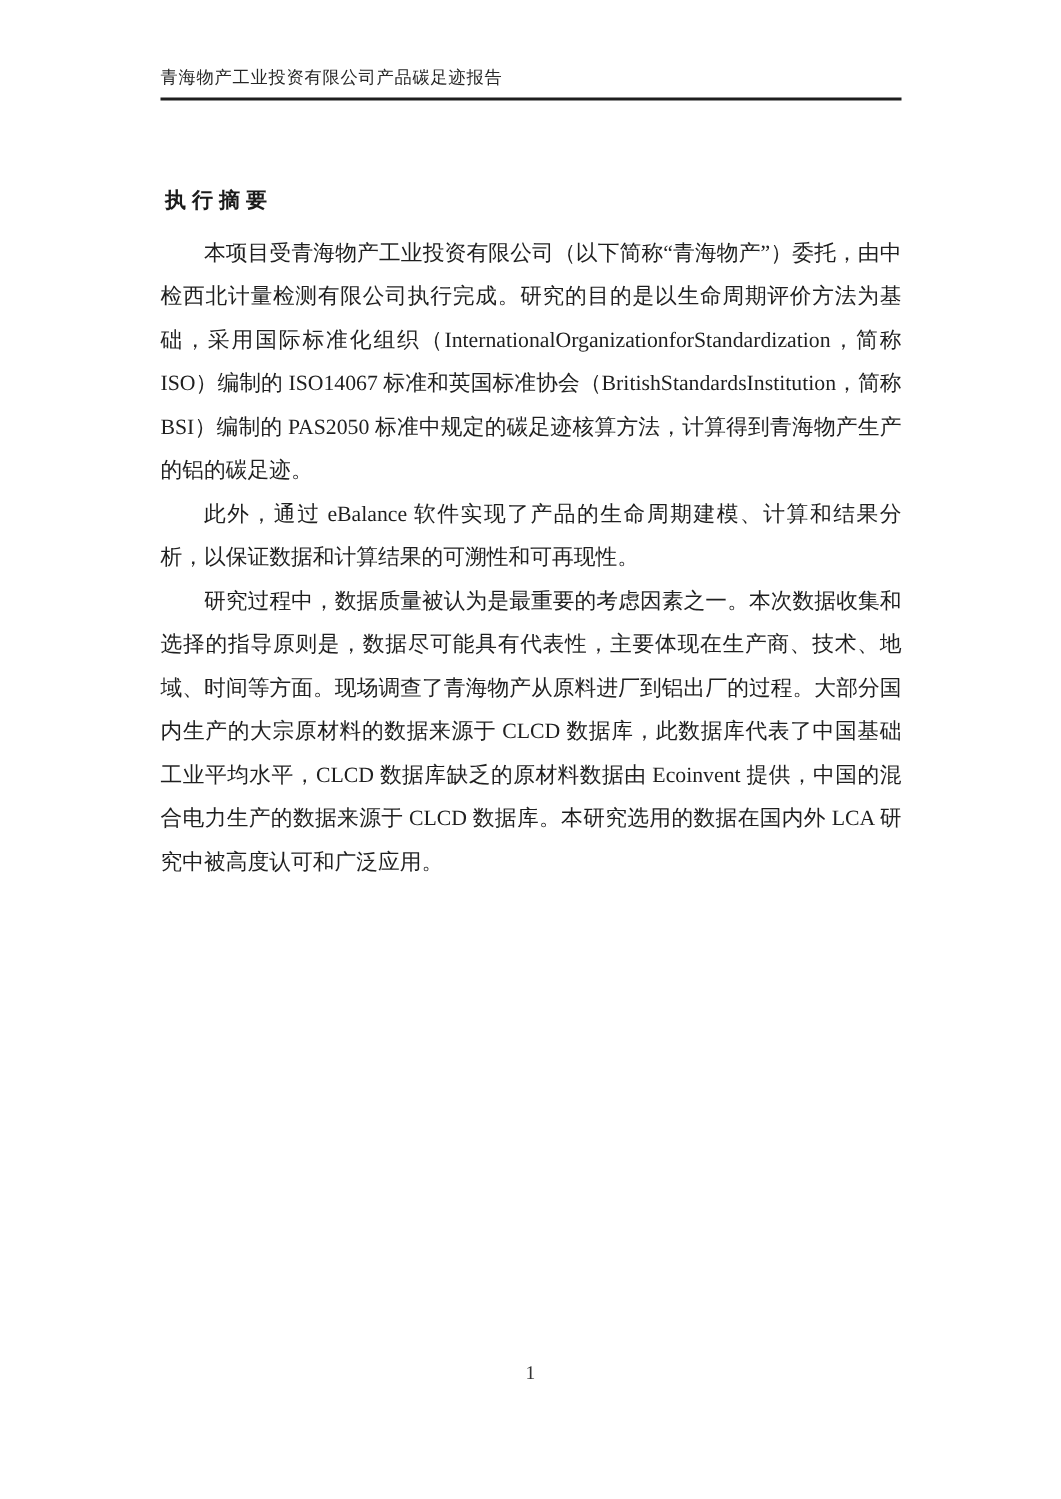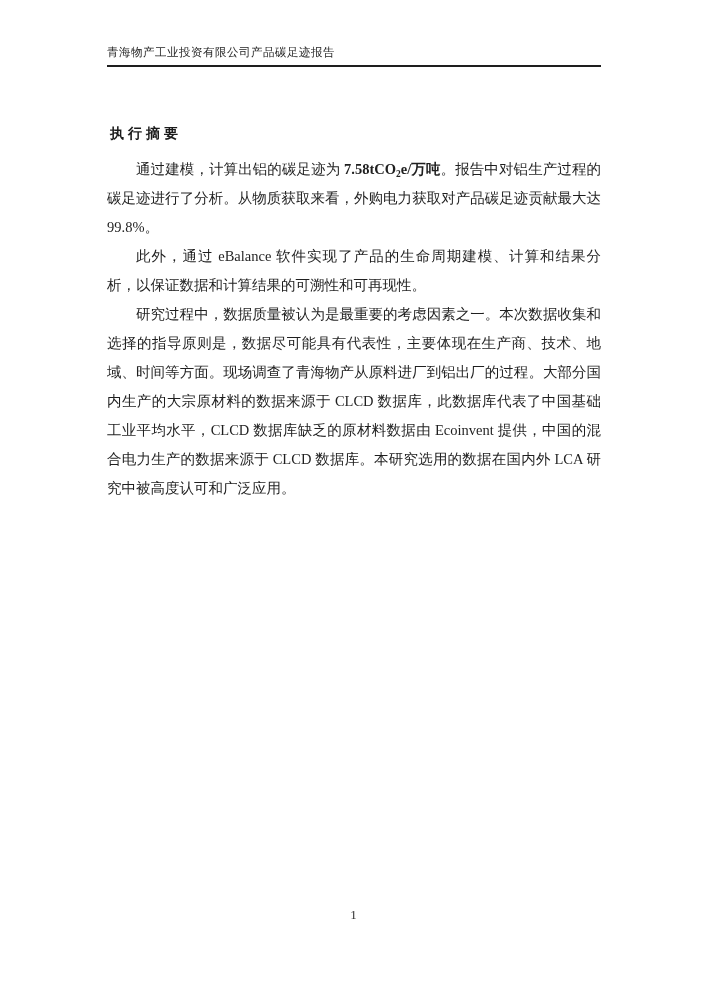--- a/index.html
+++ b/index.html
@@ -87,6 +87,7 @@
   <h1 class="section-title">执行摘要</h1>
 
   <div class="doc-body">
+    <p>本项目受青海物产工业投资有限公司（以下简称“青海物产”）委托，由中检西北计量检测有限公司执行完成。研究的目的是以生命周期评价方法为基础，采用国际标准化组织（InternationalOrganizationforStandardization，简称 ISO）编制的 ISO14067 标准和英国标准协会（BritishStandardsInstitution，简称 BSI）编制的 PAS2050 标准中规定的碳足迹核算方法，计算得到青海物产生产的铝的碳足迹。</p>
     <p><span>通过建模，计算出铝的碳足迹为 </span><b class="cf-value"><span>7.58tCO</span><sub>2</sub><span>e/万吨</span></b><span>。报告中对铝生产过程的碳足迹进行了分析。从物质获取来看，外购电力获取对产品碳足迹贡献最大达 99.8%。</span></p>
     <p>此外，通过 eBalance 软件实现了产品的生命周期建模、计算和结果分析，以保证数据和计算结果的可溯性和可再现性。</p>
     <p>研究过程中，数据质量被认为是最重要的考虑因素之一。本次数据收集和选择的指导原则是，数据尽可能具有代表性，主要体现在生产商、技术、地域、时间等方面。现场调查了青海物产从原料进厂到铝出厂的过程。大部分国内生产的大宗原材料的数据来源于 CLCD 数据库，此数据库代表了中国基础工业平均水平，CLCD 数据库缺乏的原材料数据由 Ecoinvent 提供，中国的混合电力生产的数据来源于 CLCD 数据库。本研究选用的数据在国内外 LCA 研究中被高度认可和广泛应用。</p>

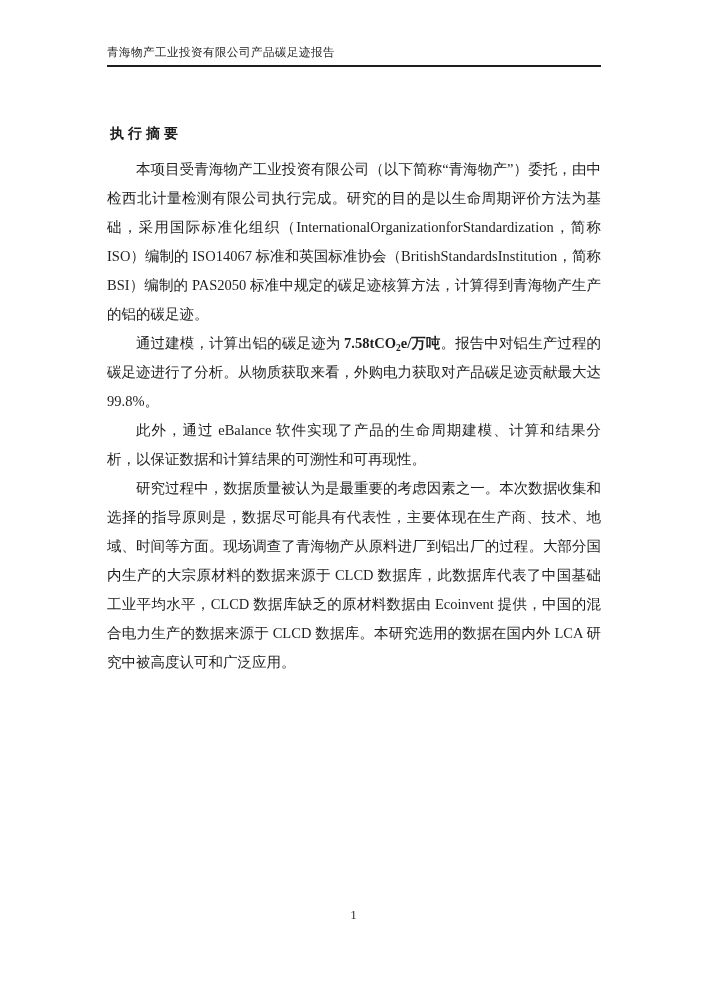--- a/index.html
+++ b/index.html
@@ -88,7 +88,6 @@
 
   <div class="doc-body">
     <p>本项目受青海物产工业投资有限公司（以下简称“青海物产”）委托，由中检西北计量检测有限公司执行完成。研究的目的是以生命周期评价方法为基础，采用国际标准化组织（InternationalOrganizationforStandardization，简称 ISO）编制的 ISO14067 标准和英国标准协会（BritishStandardsInstitution，简称 BSI）编制的 PAS2050 标准中规定的碳足迹核算方法，计算得到青海物产生产的铝的碳足迹。</p>
-    <p><span>通过建模，计算出铝的碳足迹为 </span><b class="cf-value"><span>7.58tCO</span><sub>2</sub><span>e/万吨</span></b><span>。报告中对铝生产过程的碳足迹进行了分析。从物质获取来看，外购电力获取对产品碳足迹贡献最大达 99.8%。</span></p>
     <p>此外，通过 eBalance 软件实现了产品的生命周期建模、计算和结果分析，以保证数据和计算结果的可溯性和可再现性。</p>
     <p>研究过程中，数据质量被认为是最重要的考虑因素之一。本次数据收集和选择的指导原则是，数据尽可能具有代表性，主要体现在生产商、技术、地域、时间等方面。现场调查了青海物产从原料进厂到铝出厂的过程。大部分国内生产的大宗原材料的数据来源于 CLCD 数据库，此数据库代表了中国基础工业平均水平，CLCD 数据库缺乏的原材料数据由 Ecoinvent 提供，中国的混合电力生产的数据来源于 CLCD 数据库。本研究选用的数据在国内外 LCA 研究中被高度认可和广泛应用。</p>
   </div>

